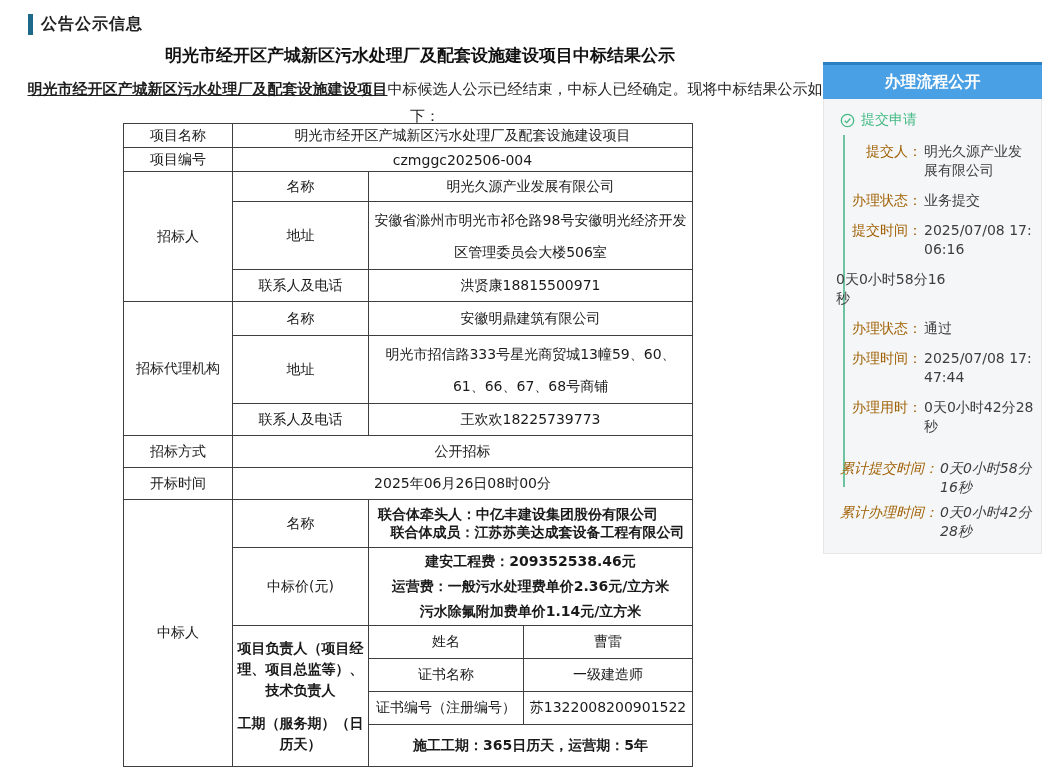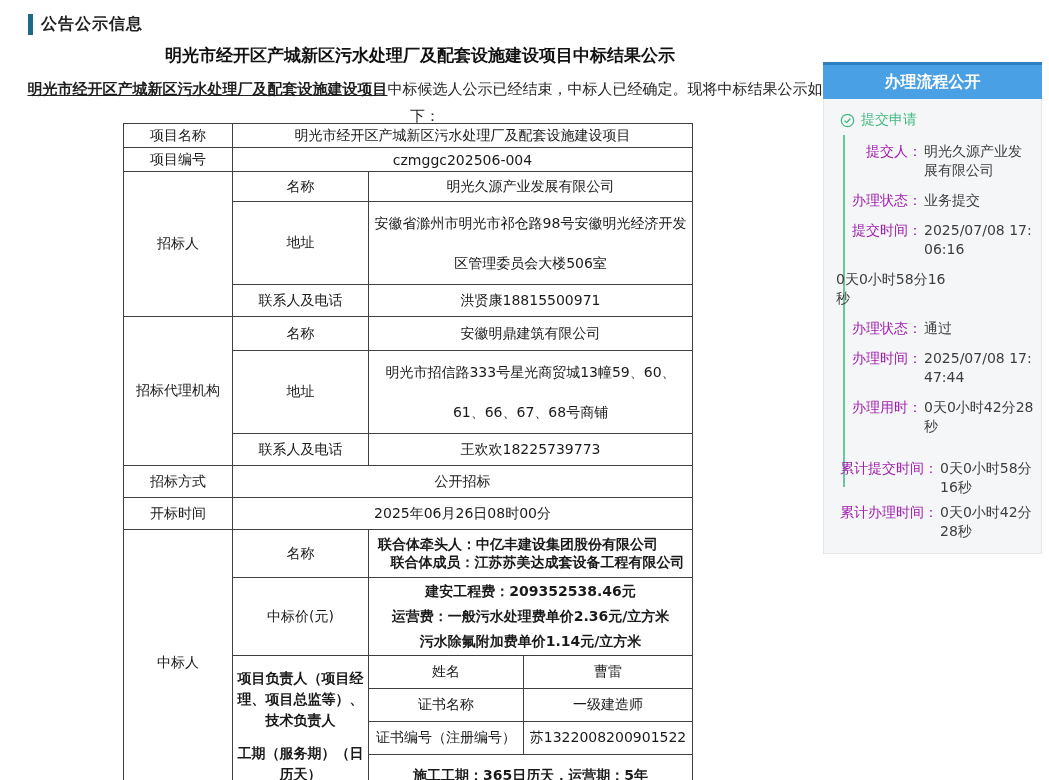--- a/index.html
+++ b/index.html
@@ -44,7 +44,7 @@
   .step-title .ck { width:15px; height:15px; margin-right:6px; background:#f5f6f7; border-radius:50%; }
   .step2 { margin-top:26px; }
   .item { display:flex; margin-top:11px; line-height:19px; position:relative; z-index:2; }
-  .item-label { width:88px; text-align:right; color:#a21caf; flex-shrink:0; }
+  .item-label { width:88px; text-align:right; color:#a16207; flex-shrink:0; }
   .item-value { width:112px; margin-left:2px; color:#3d3d3d; word-break:break-all; }
   .summary { margin-top:auto; }
   .summary .item { margin-top:6px; }

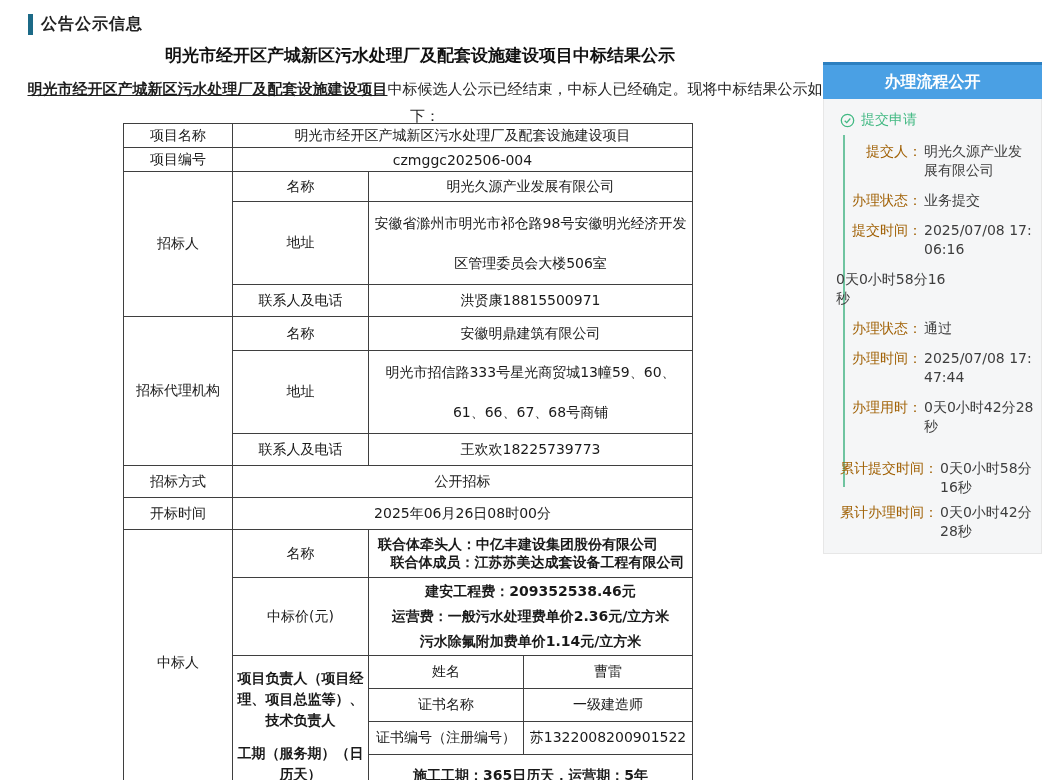--- a/index.html
+++ b/index.html
@@ -23,7 +23,7 @@
               width:569px; font-size:14px; color:#1a1a1a;border-radius:29px; }
   table.bid td { border:1px solid #3f3f3f; text-align:center; vertical-align:middle;
                  padding:1px 3px; overflow:hidden; }
-  td.lh34 { line-height:40px; }
+  td.lh34 { line-height:32px; }
   .bold { font-weight:bold; }
   .nm1 { text-align:left; padding-left:6px; font-weight:bold; }
   .nm2 { text-align:center; padding-left:14px; font-weight:bold; }

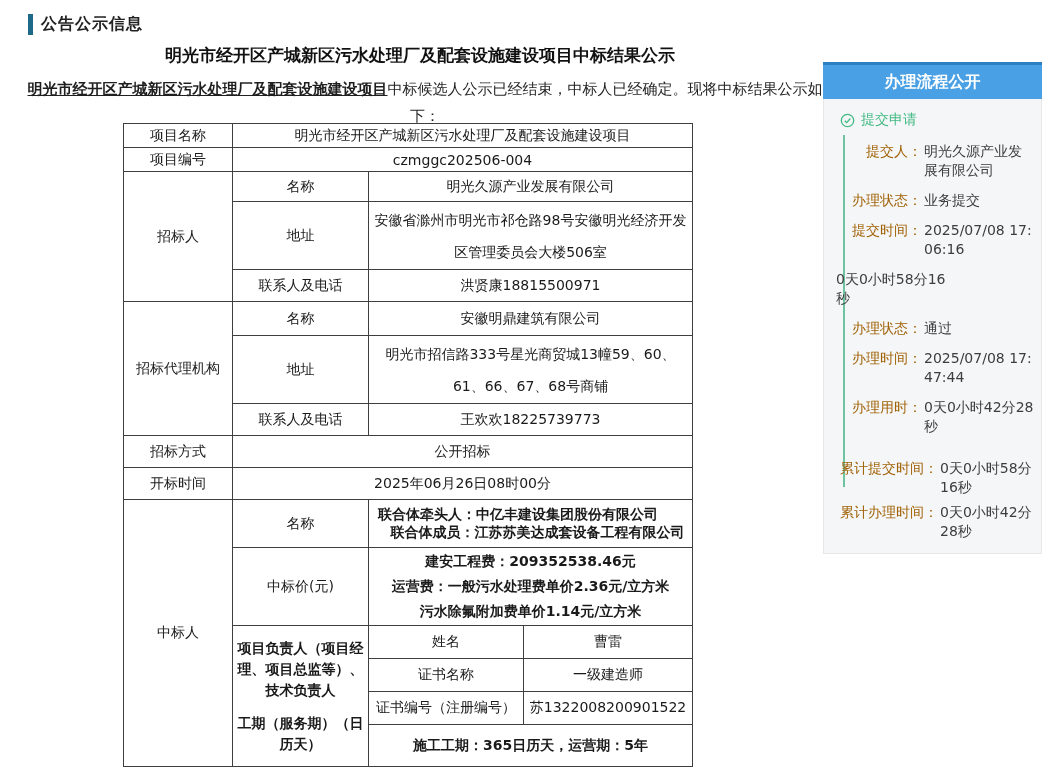--- a/index.html
+++ b/index.html
@@ -47,7 +47,7 @@
   .item-label { width:88px; text-align:right; color:#a16207; flex-shrink:0; }
   .item-value { width:112px; margin-left:2px; color:#3d3d3d; word-break:break-all; }
   .summary { margin-top:auto; }
-  .summary .item { margin-top:6px; }
+  .summary .item { margin-top:6px;font-style:italic; }
   .summary .item-label { width:104px; }
   .summary .item-value { width:100px; }
 </style>

